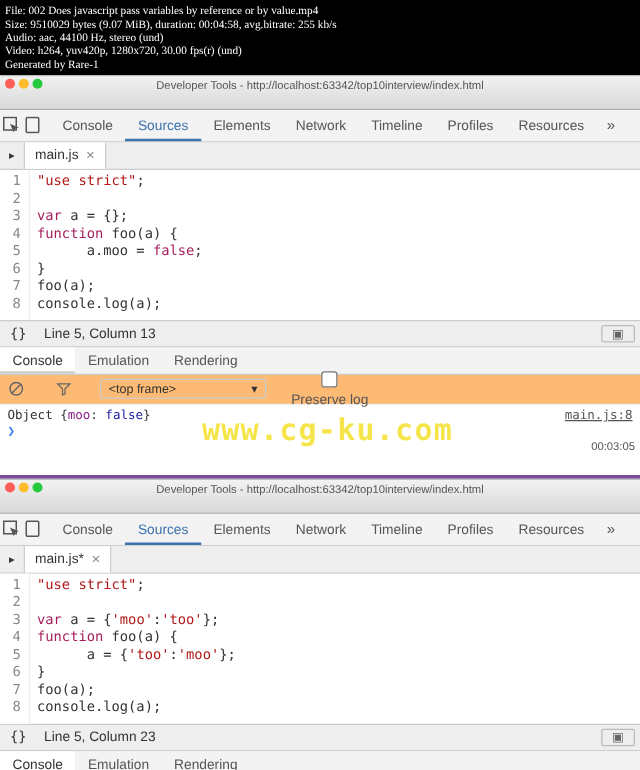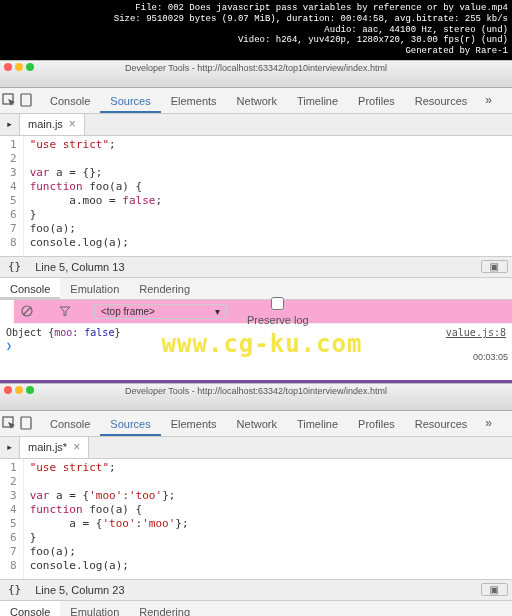--- a/index.html
+++ b/index.html
@@ -4,7 +4,7 @@
 <style>
   * { margin: 0; padding: 0; box-sizing: border-box; }
   body { font-family: "Lucida Grande", Helvetica, Arial, sans-serif; font-size: 11px; background: #fff; color: #333; width: 512px; }
-  .terminal { background: #000; color: #fff; font-family: Liberation Mono, monospace; font-size: 9px; padding: 3px 4px; line-height: 1.2; white-space: pre-wrap; text-align: right; }
+  .terminal { background: #000; color: #fff; font-family: Liberation Serif, serif; font-size: 9px; padding: 3px 4px; line-height: 1.2; white-space: pre-wrap; }
   .titlebar { background: linear-gradient(#f2f2f2,#d8d8d8); border-top: 1px solid #bbb; border-bottom: 1px solid #aaa; height: 28px; font-size: 9px; color: #555; text-align: center; line-height: 14px; position: relative; }
   .traffic { position: absolute; left: 4px; top: 2px; display: flex; gap: 3px; }
   .dot { width: 8px; height: 8px; border-radius: 50%; }

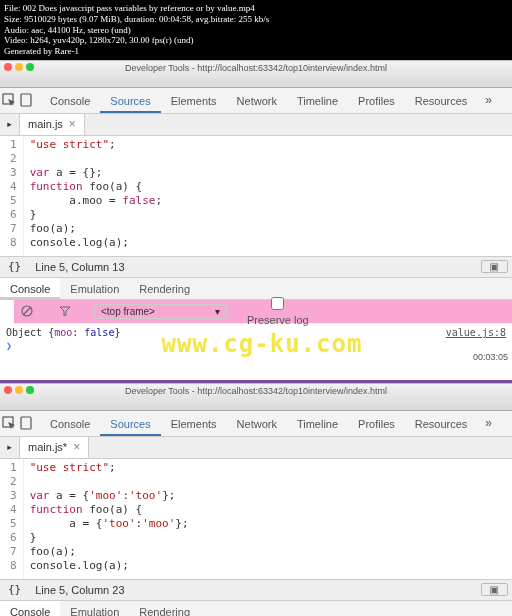--- a/index.html
+++ b/index.html
@@ -33,7 +33,7 @@
   .drawer-tabs { display: flex; height: 22px; background: #f3f3f3; border-bottom: 1px solid #ccc; }
   .drawer-tabs .dtab { padding: 0 10px; line-height: 22px; cursor: pointer; color: #555; }
   .drawer-tabs .dtab.active { border-bottom: 2px solid #ccc; background: #fff; color: #333; }
-  .console-ctrl { display: flex; align-items: center; height: 24px; border-bottom: 1px solid #eee; background: #f9a8d4; gap: 20px; padding: 0 4px; position: relative; margin-left: 14px; }
+  .console-ctrl { display: flex; align-items: center; height: 24px; border-bottom: 1px solid #eee; background: #fdba74; gap: 20px; padding: 0 4px; position: relative; }
   .console-ctrl .ico { width: 18px; height: 18px; display: flex; align-items: center; justify-content: center; cursor: pointer; color: #666; }
   .frame-sel { border: 1px solid #ccc; border-radius: 2px; padding: 1px 6px; font-size: 10px; color: #333; display: flex; align-items: center; gap: 60px; cursor: pointer; }
   .chk { display: flex; align-items: center; gap: 4px; font-size: 11px; color: #555; flex-direction: column; }

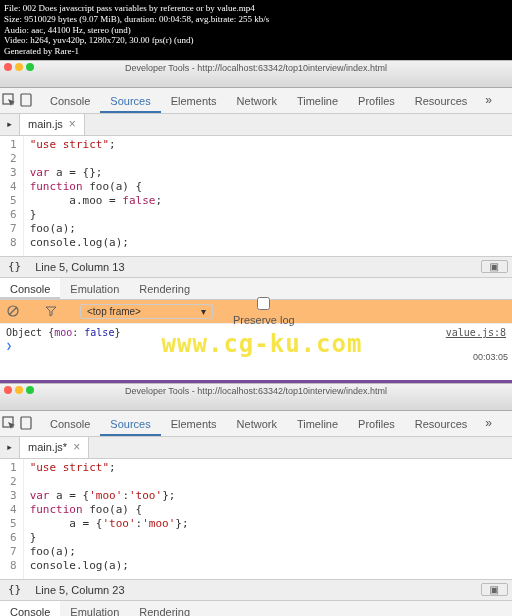--- a/index.html
+++ b/index.html
@@ -162,7 +162,7 @@
     <span>
       <span>Object </span><span>{</span><span class="obj-key">moo</span><span>: </span><span class="obj-val">false</span><span>}</span>
     </span>
-    <span class="srclink">value.js:8</span>
+    <span class="srclink">main.js:8</span>
   </div>
   <div class="prompt">❯</div>
 </div>

